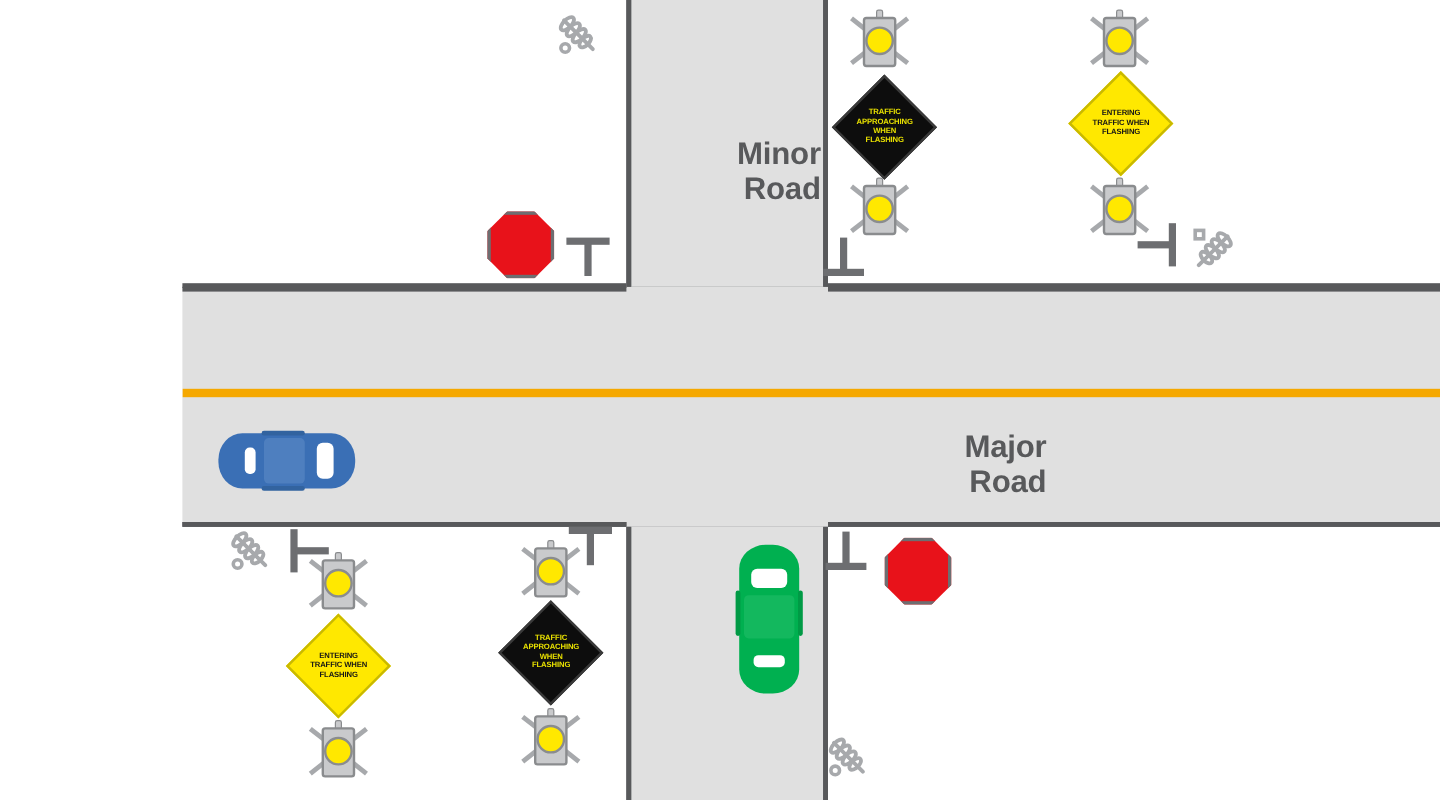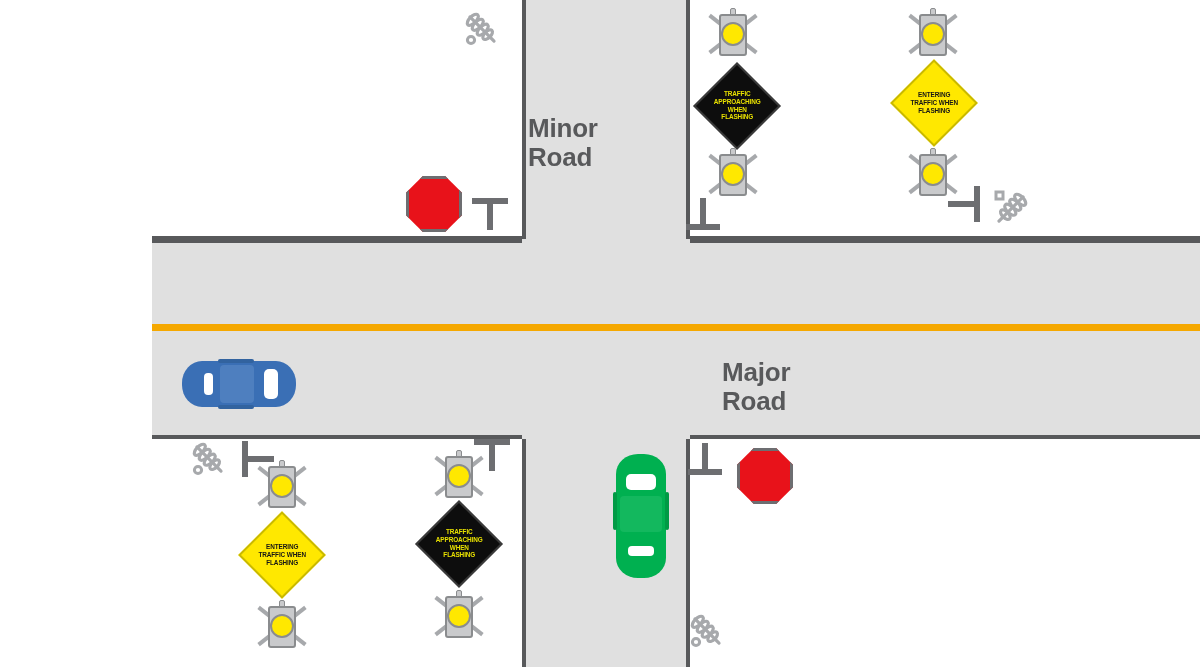--- a/index.html
+++ b/index.html
@@ -52,7 +52,7 @@
     font-size:26px;
     font-weight:bold;
     line-height:1.12;
-    text-align:left;
+    text-align:right;
     letter-spacing:-0.2px;
     z-index:8;
     white-space:pre-line;

